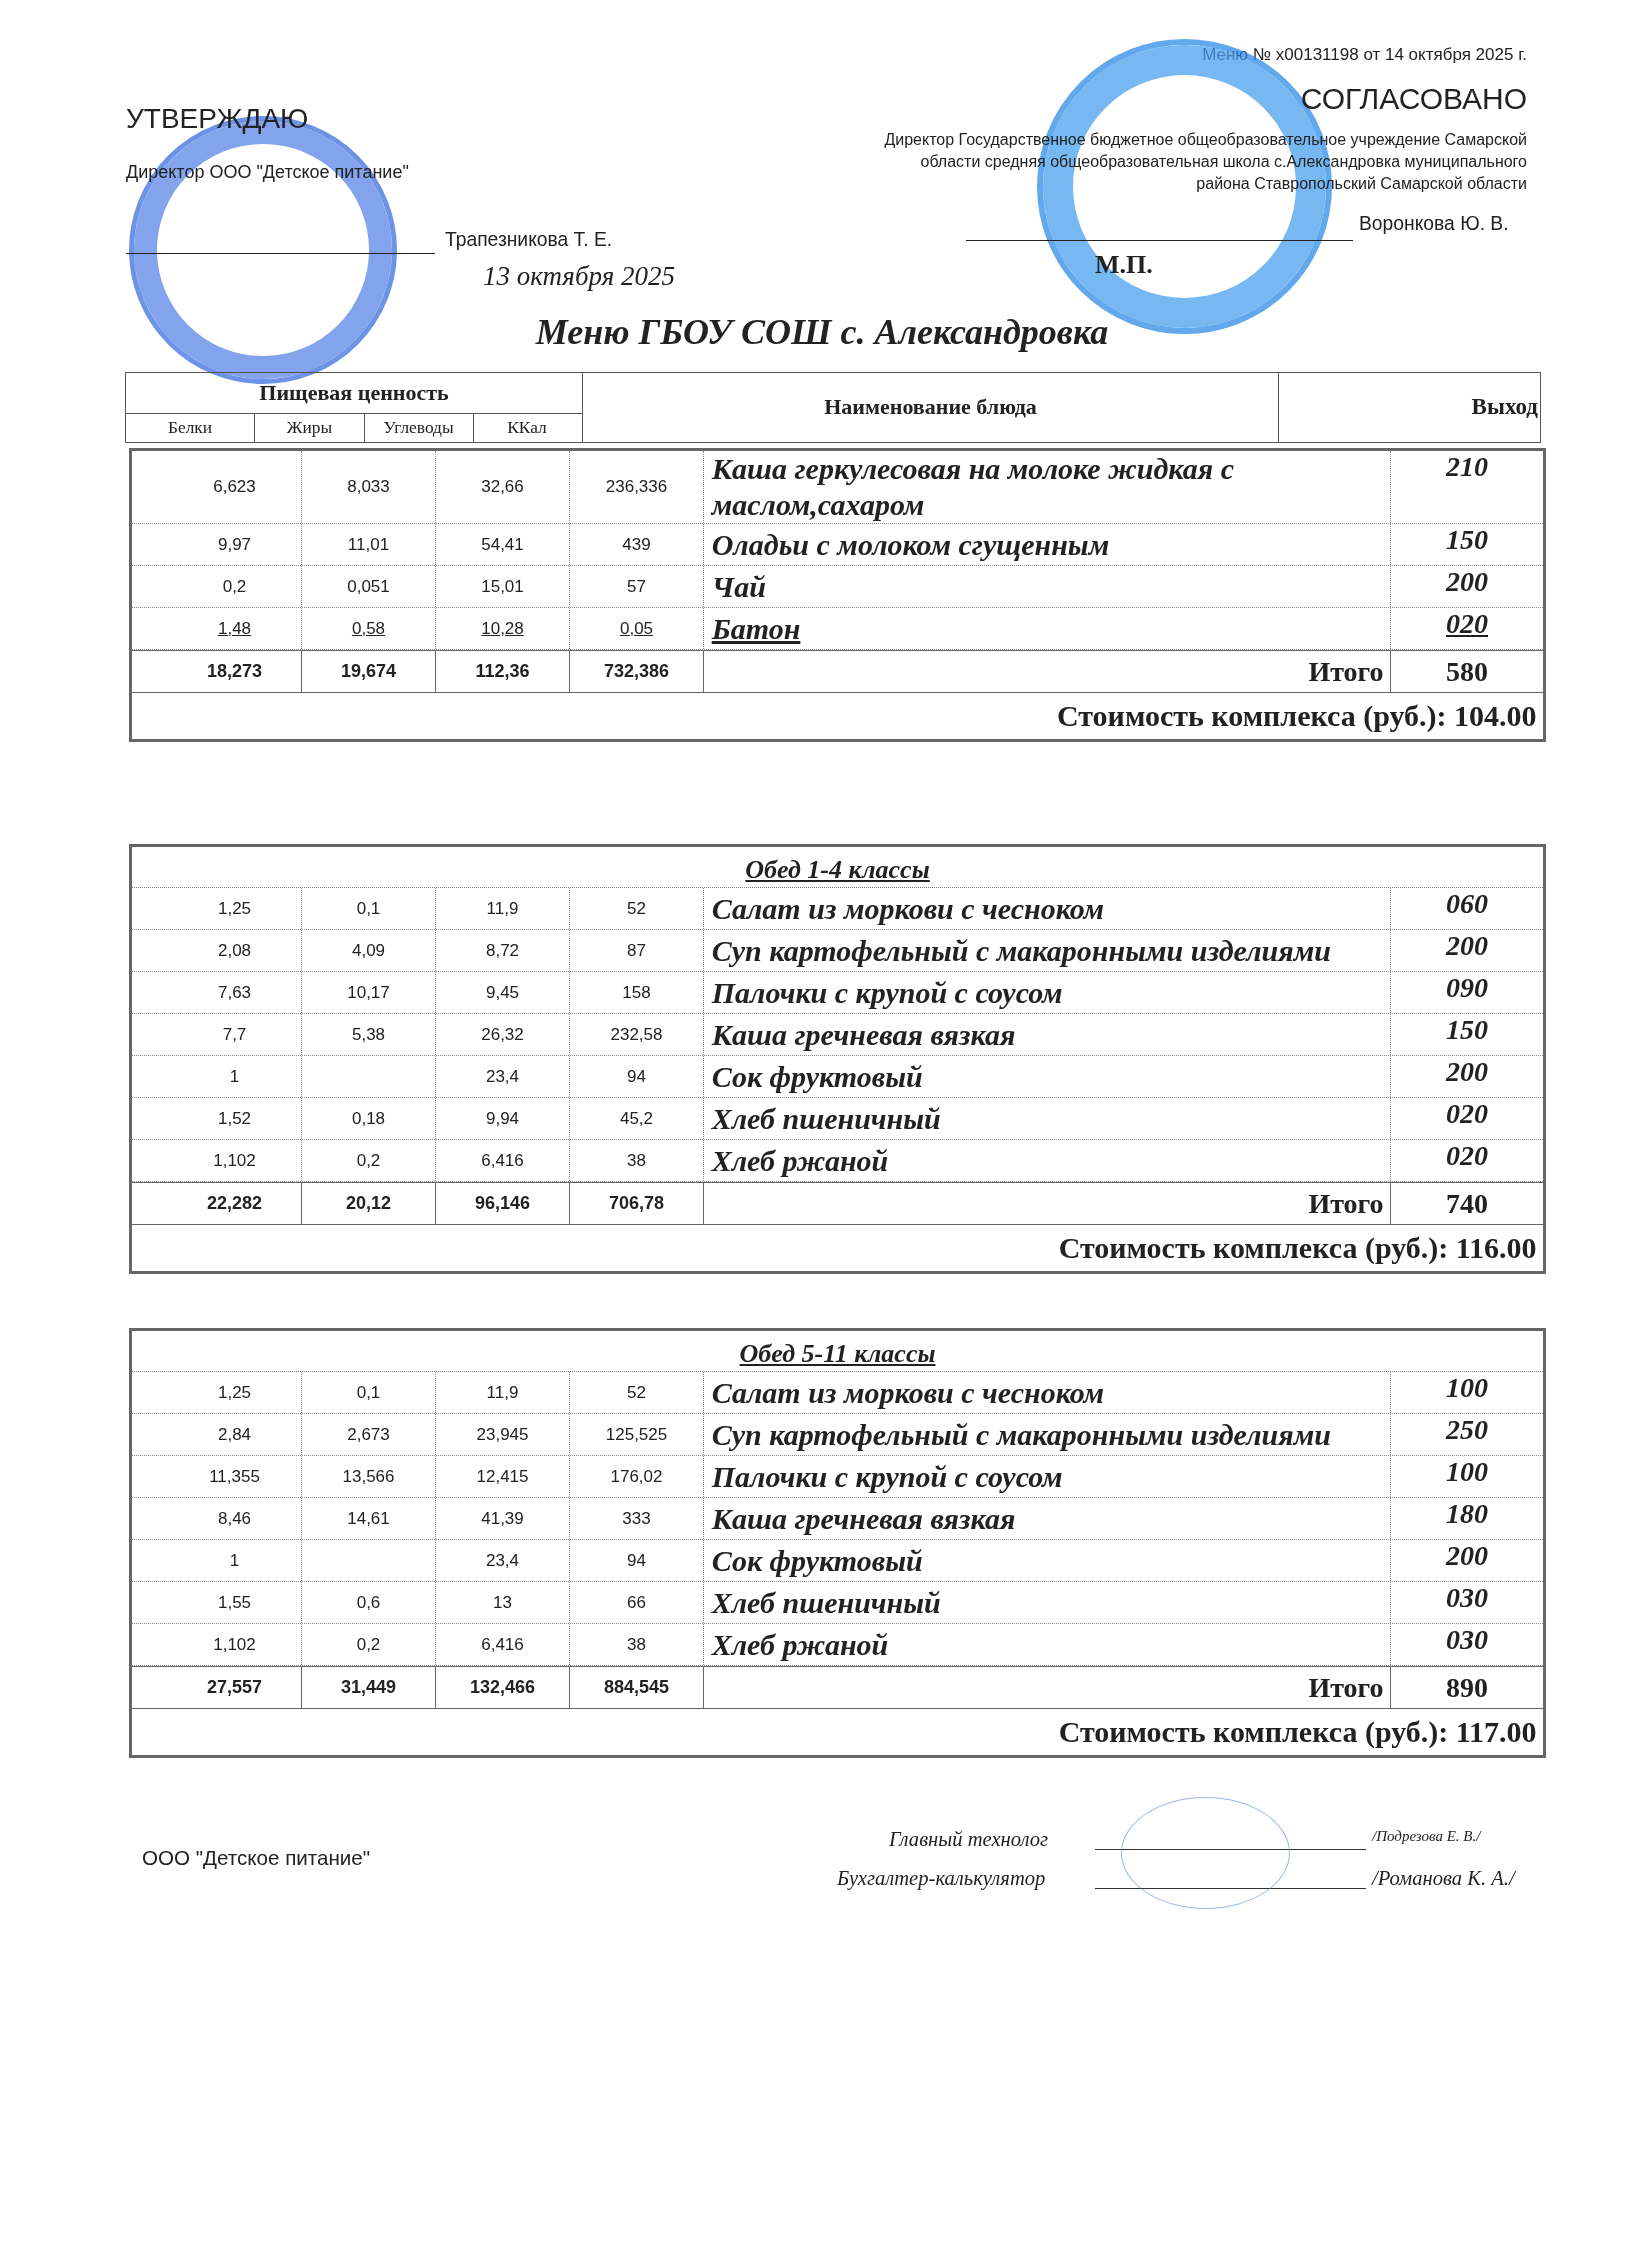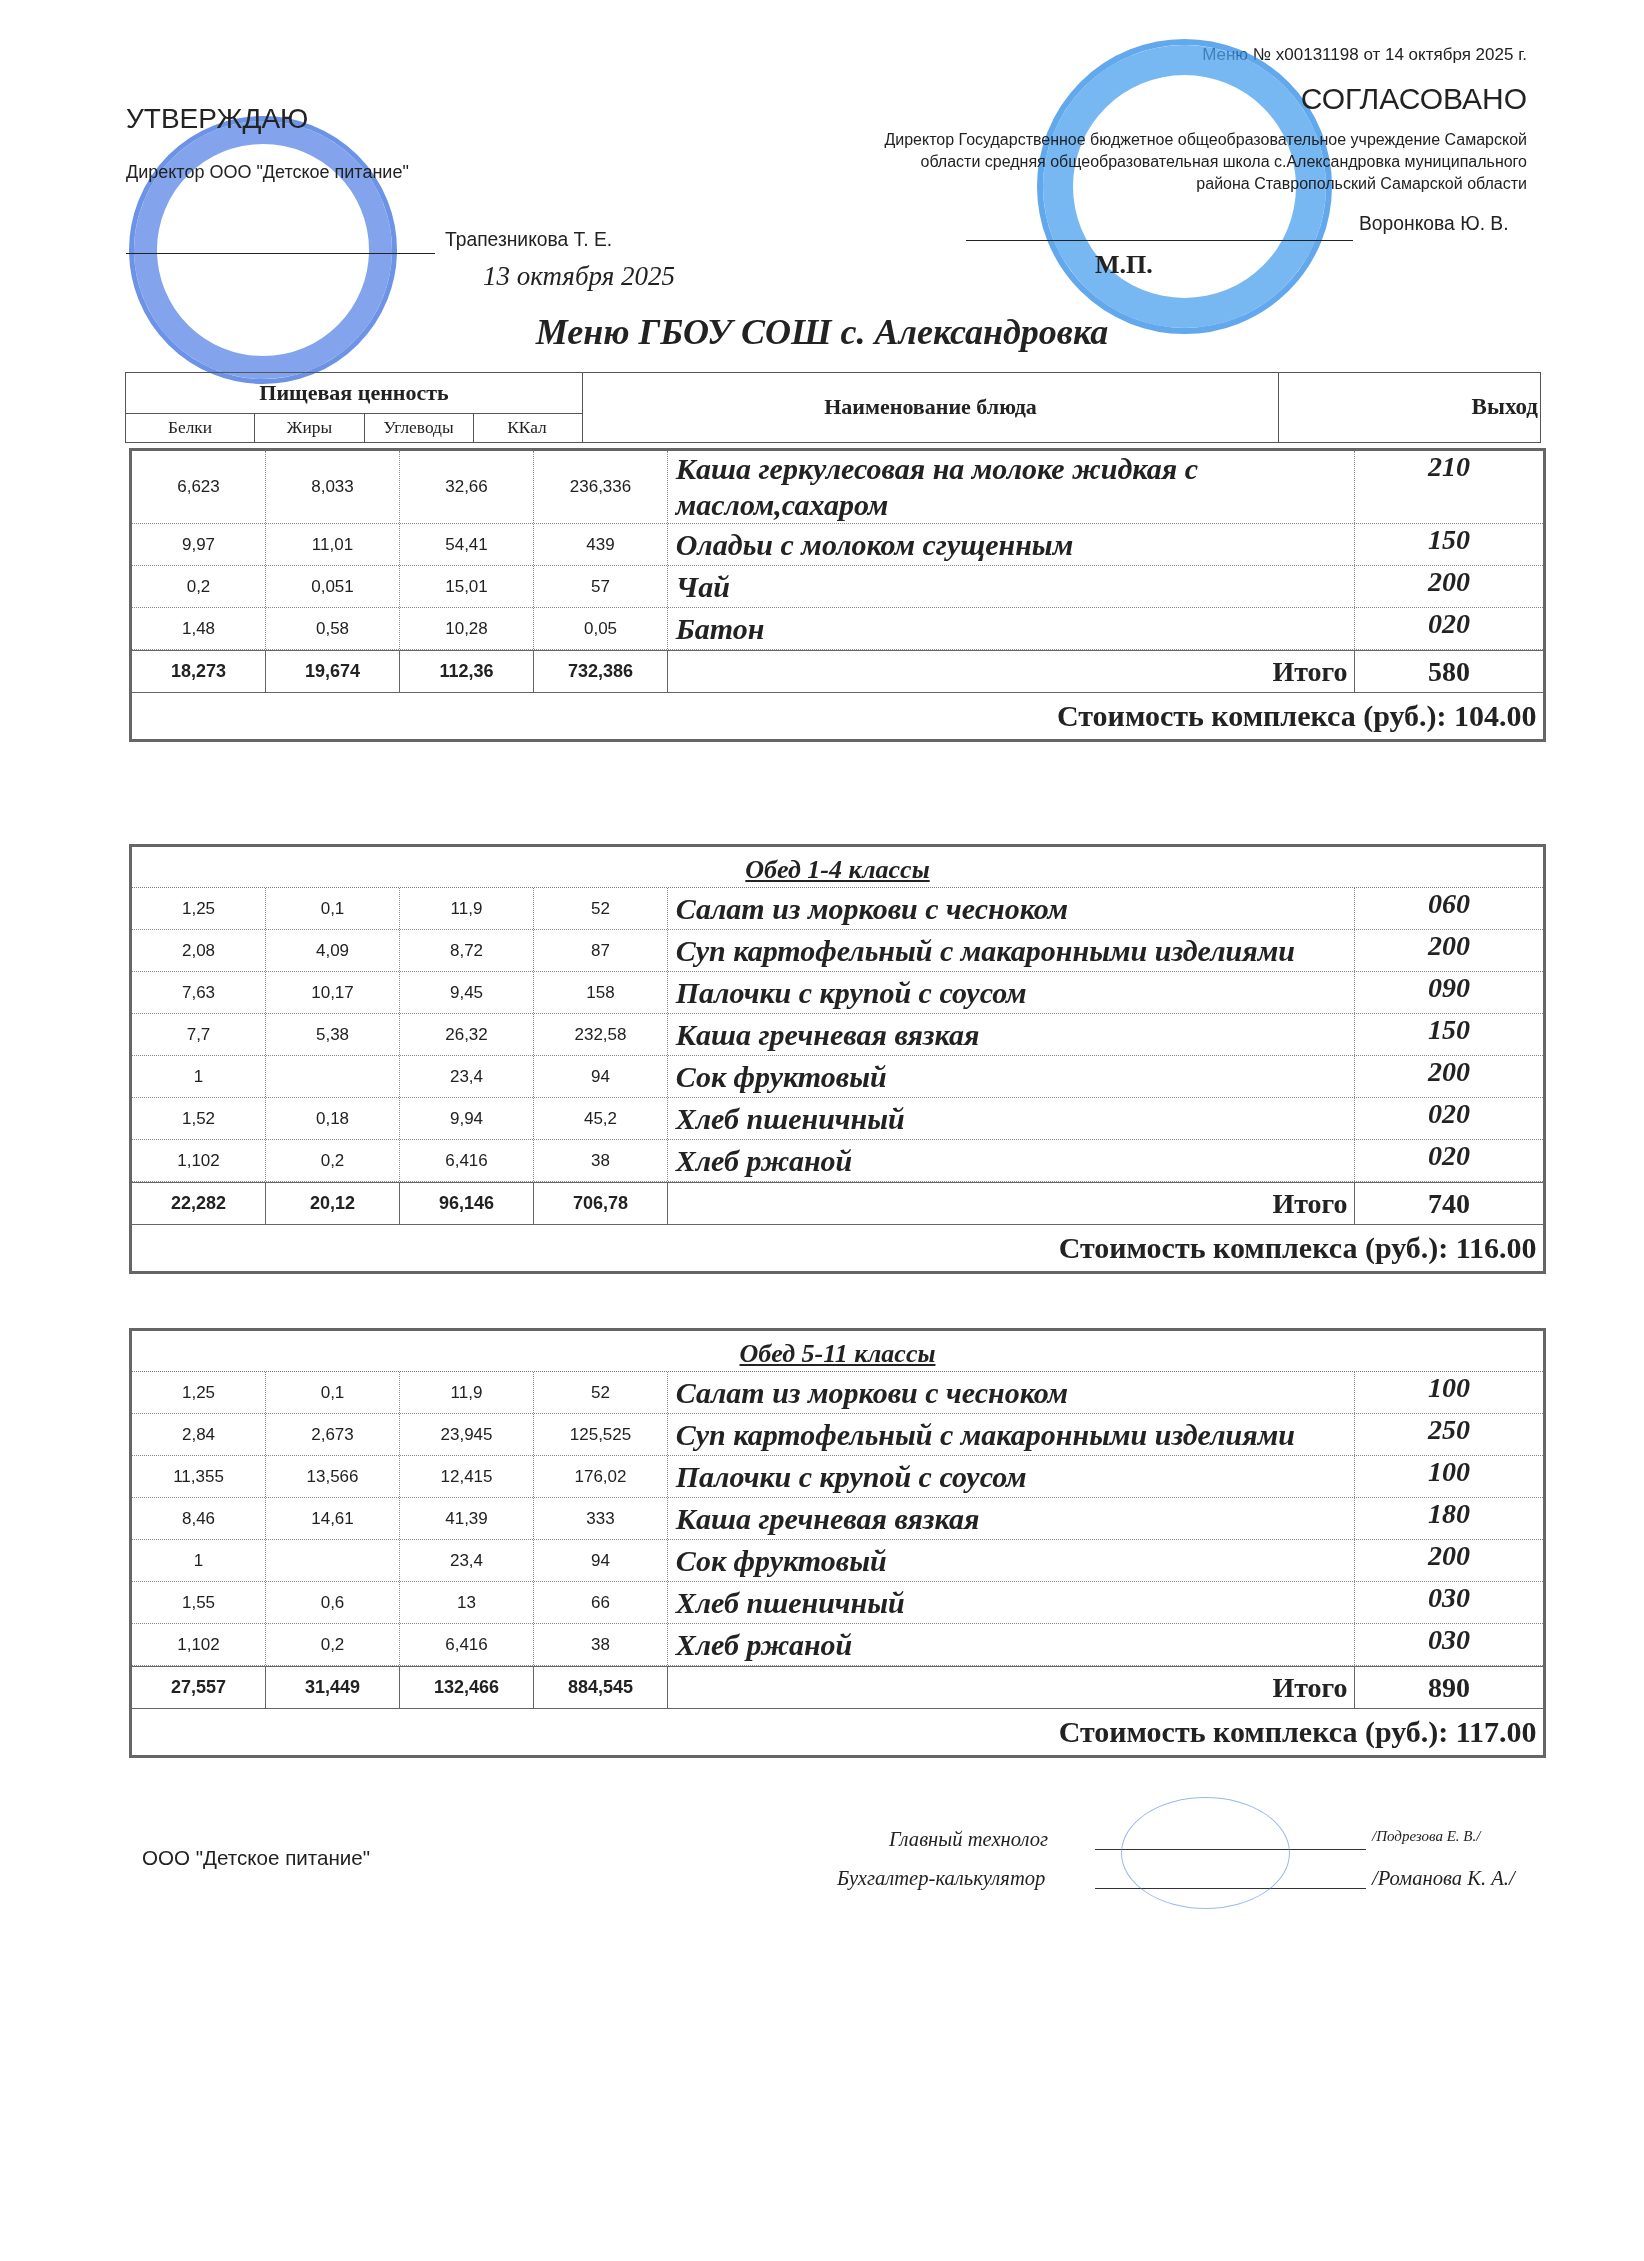--- a/index.html
+++ b/index.html
@@ -35,7 +35,7 @@
   
   .section { position:absolute; left:129px; width:1417px; border:3.9px solid #666; box-sizing:border-box; background:#fff; }
   .sec-title { height:40px; line-height:45px; text-align:center; font-size:26px; font-style:italic; font-weight:bold; text-decoration:underline; border-bottom:1.9px dotted #777; }
-  .row { display:flex; border-bottom:1.3px dotted #888; }
+  .row { display:flex; border-bottom:1.3px dotted #888;padding-left:36px; }
   .row .c { width:134px; flex:none; text-align:center; font-size:17px; border-right:1.3px dotted #888; box-sizing:border-box; display:flex; align-items:center; justify-content:center; }
   .row .dish { width:687px; flex:none; padding-left:7.7px; box-sizing:border-box; font-size:30px; font-style:italic; font-weight:bold; line-height:36px; border-right:1.3px dotted #888; display:flex; align-items:center; }
   .row .out { flex:1; text-align:center; font-size:28px; font-style:italic; font-weight:bold; display:flex; align-items:flex-start; justify-content:center; }

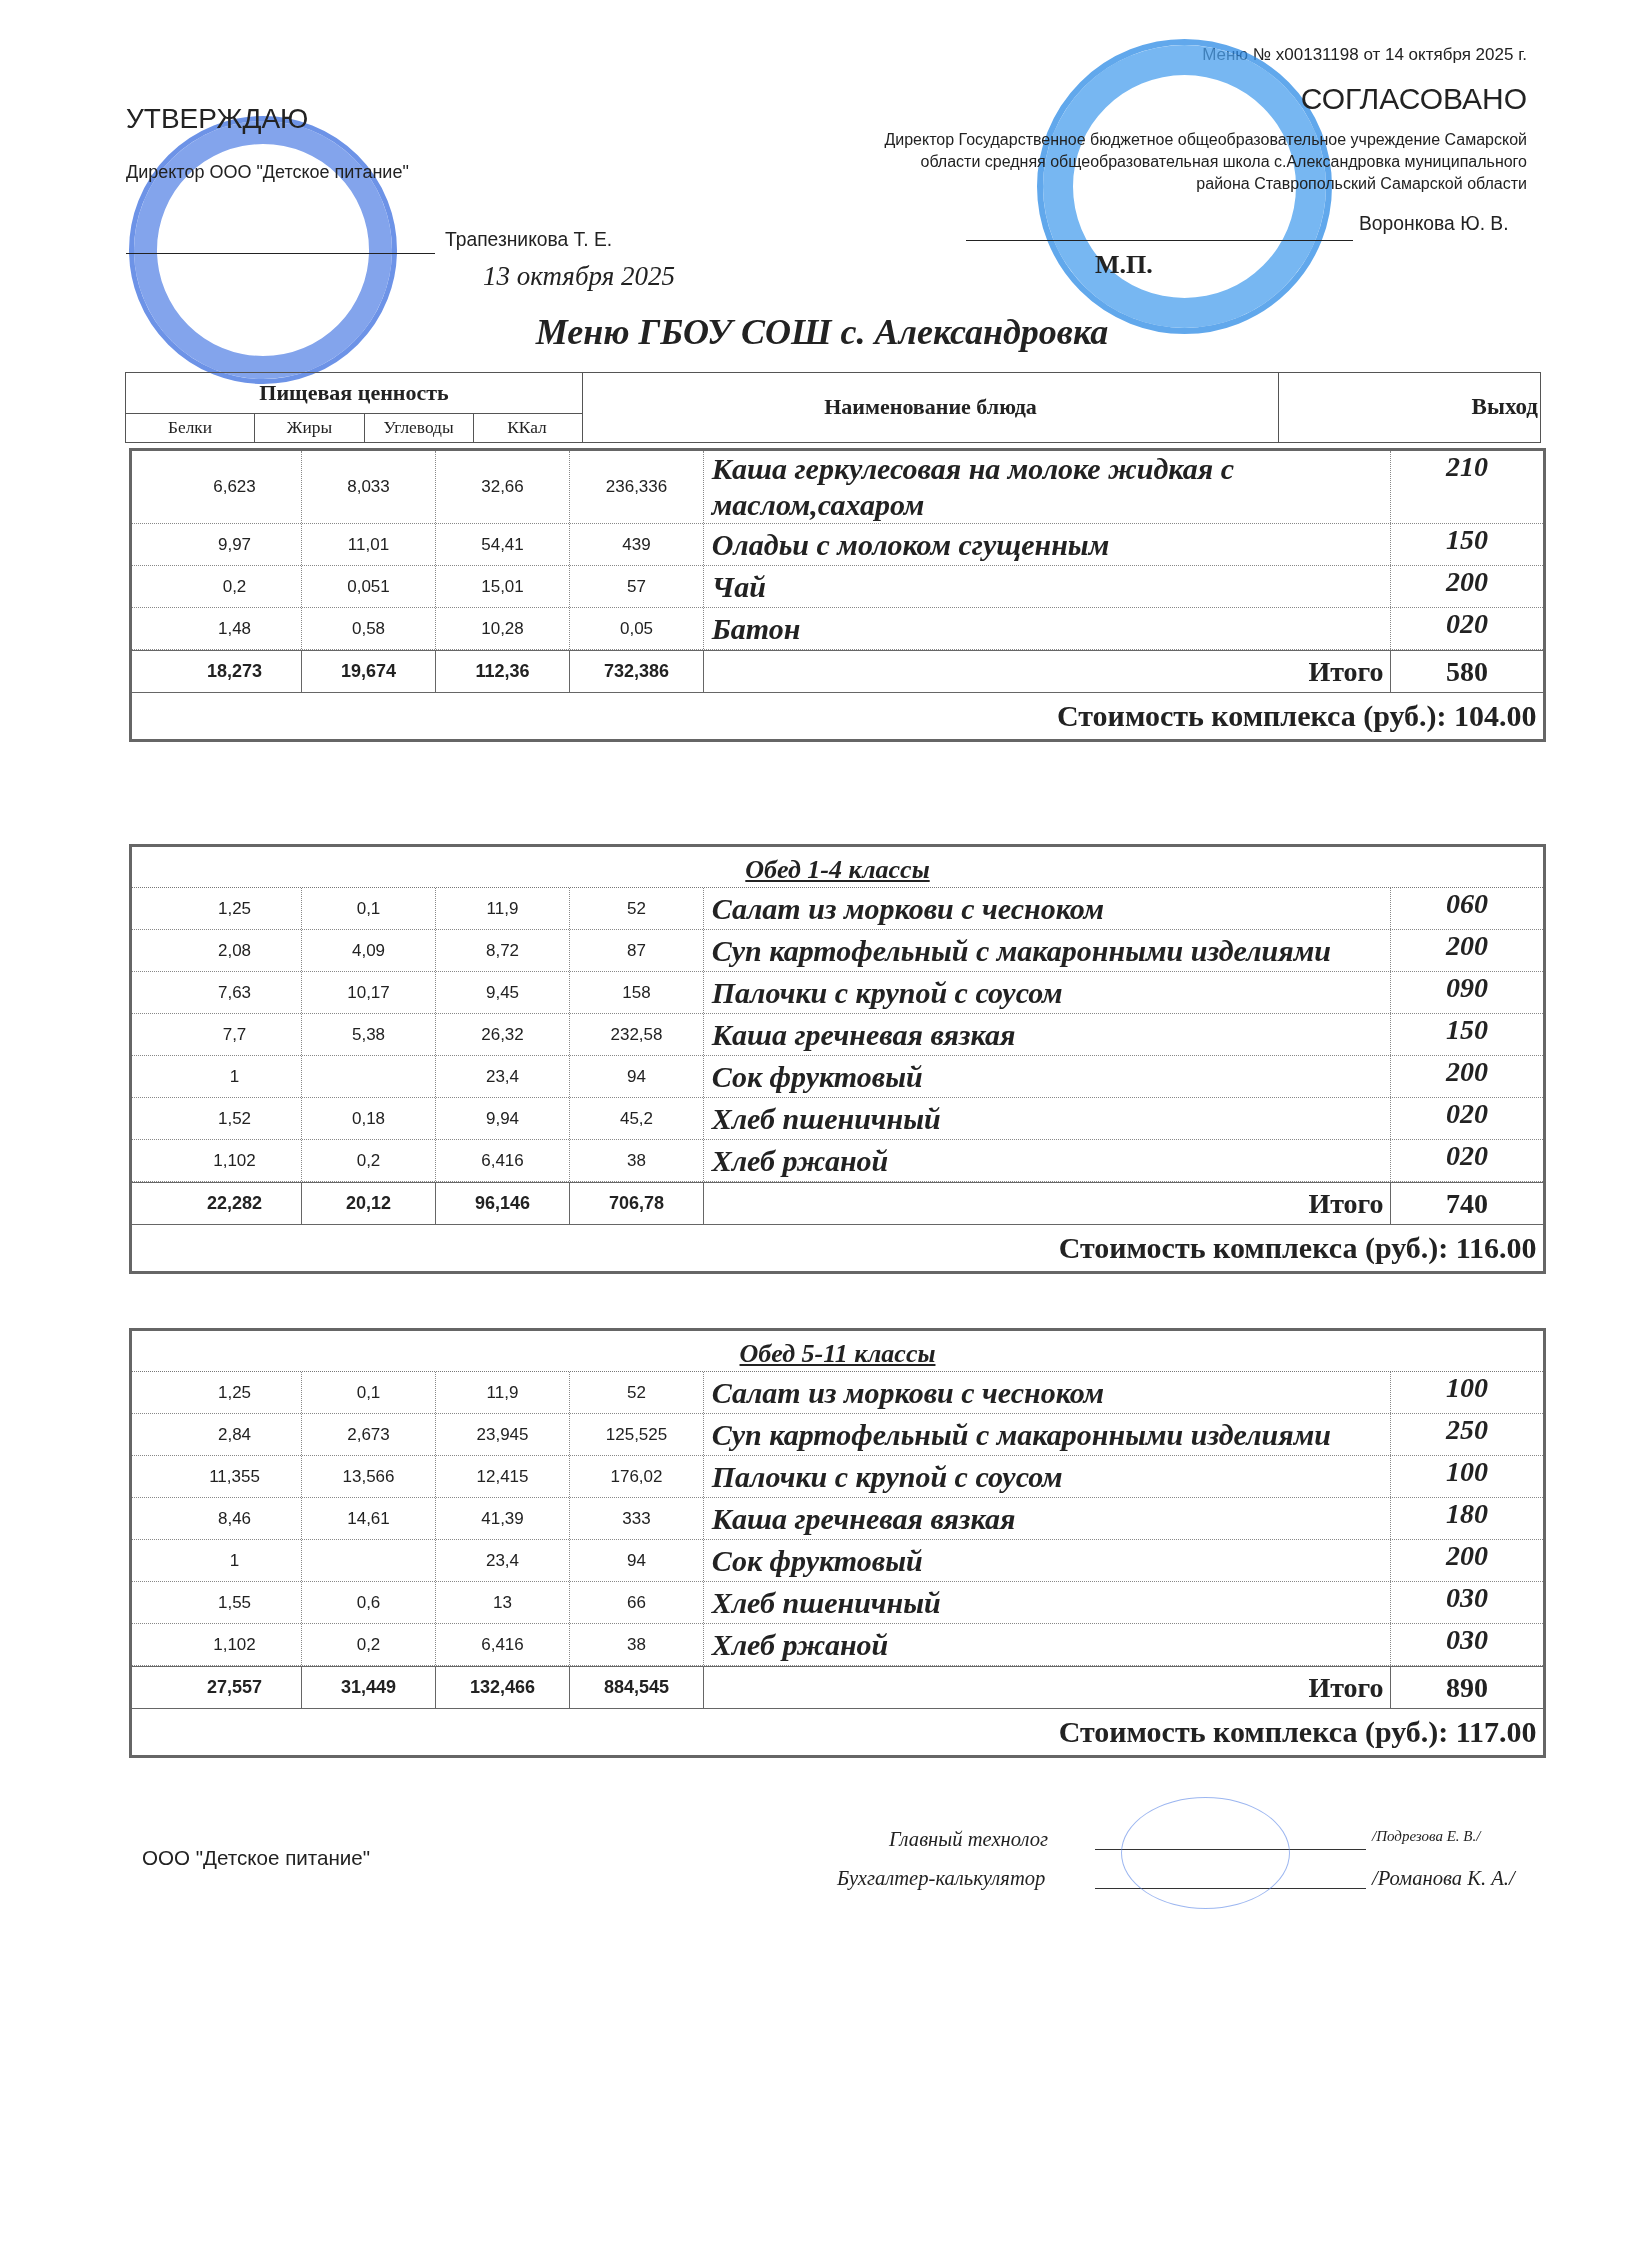--- a/index.html
+++ b/index.html
@@ -120,7 +120,7 @@
       <div class="dish">Чай</div>
       <div class="out">200</div>
     </div>
-    <div class="row" style="height: 41px;">
+    <div class="row" style="height: 41px; text-decoration: underline;">
       <div class="c sans">1,48</div>
       <div class="c sans">0,58</div>
       <div class="c sans">10,28</div>

